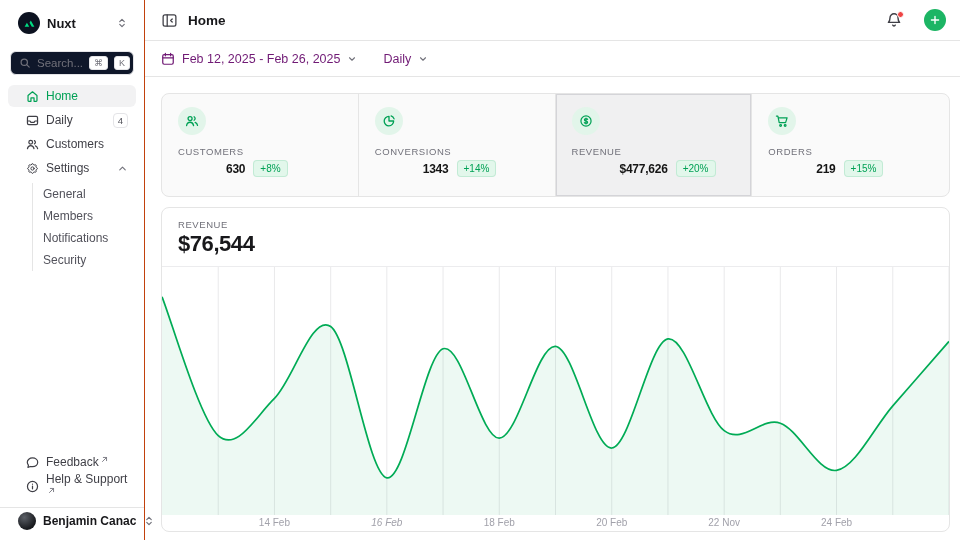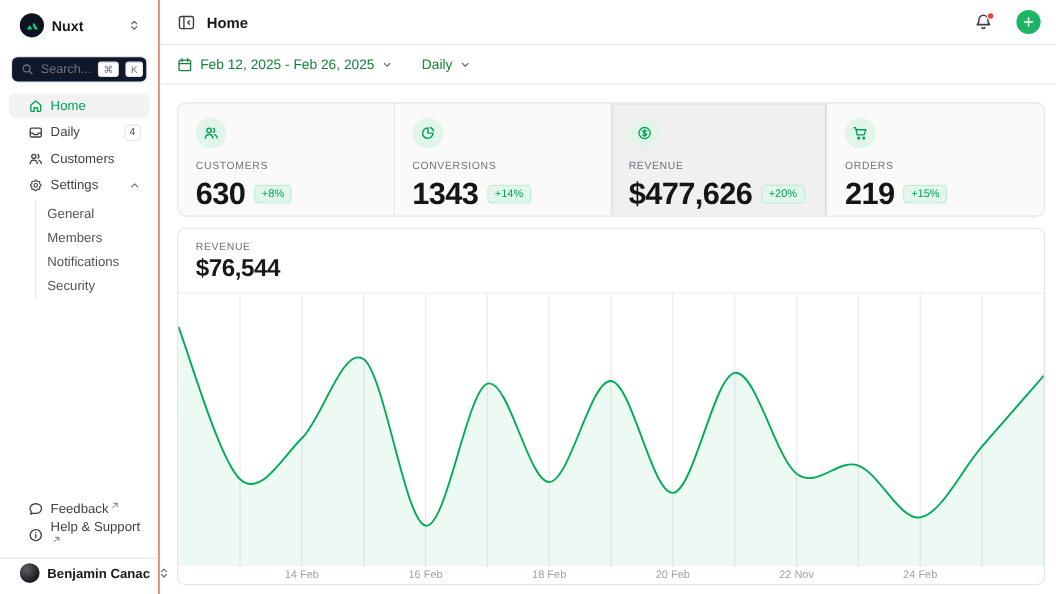--- a/index.html
+++ b/index.html
@@ -54,7 +54,7 @@
   .toolbar { height:36px; border-bottom:1px solid #e5e5e5; display:flex; align-items:center;
     padding:0 16px; gap:26px; }
   .tool-btn { display:flex; align-items:center; gap:7px; font-size:12.5px; font-weight:500;
-    color:#15803d; cursor:pointer; }
+    color:#701a75; cursor:pointer; }
   .tool-btn .chev { color:#71717a; display:flex; }
 
   .content { flex:1; padding:16px 10px 0 16px; overflow:hidden; }

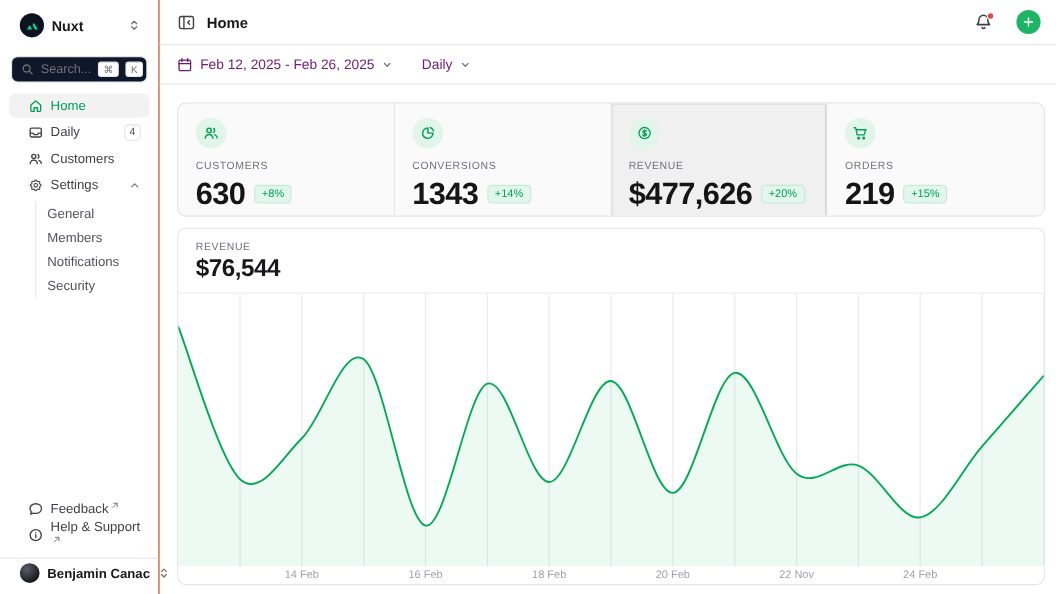--- a/index.html
+++ b/index.html
@@ -70,7 +70,7 @@
   .stat-label { margin-top:11px; font-size:9.5px; font-weight:500; letter-spacing:.06em;
     color:#71717a; }
   .stat-value-row { margin-top:3px; display:flex; align-items:center; gap:8px; }
-  .stat-value { font-size:28px; font-weight:700; letter-spacing:-0.02em; color:#151515; }
+  .stat-value { font-size:12px; font-weight:700; letter-spacing:-0.02em; color:#151515;margin-left:48px; }
   .delta-badge { font-size:10px; font-weight:500; color:#00a155; background:#e2f7eb;
     border:1px solid rgba(0,161,85,.14); border-radius:4px; padding:2px 6px; }
 

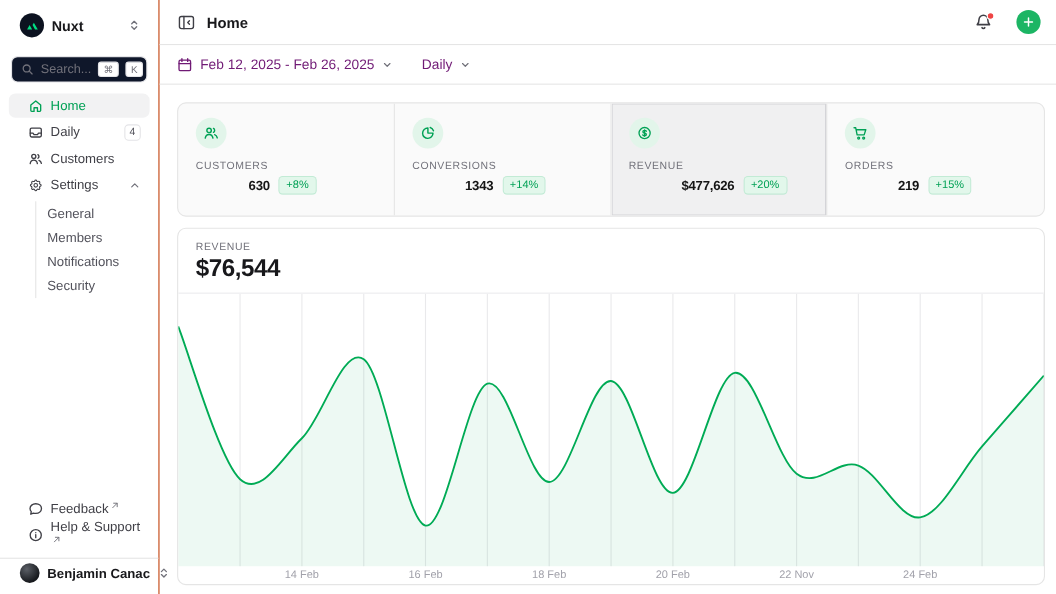--- a/index.html
+++ b/index.html
@@ -352,7 +352,7 @@
         </div>
         <div class="ticks">
             <span style="left: 14.2857%;">14 Feb</span>
-            <span style="left: 28.5714%;">16 Feb</span>
+            <span style="left: 28.5714%; font-style: italic;">16 Feb</span>
             <span style="left: 42.8571%;">18 Feb</span>
             <span style="left: 57.1429%;">20 Feb</span>
             <span style="left: 71.4286%;">22 Nov</span>

